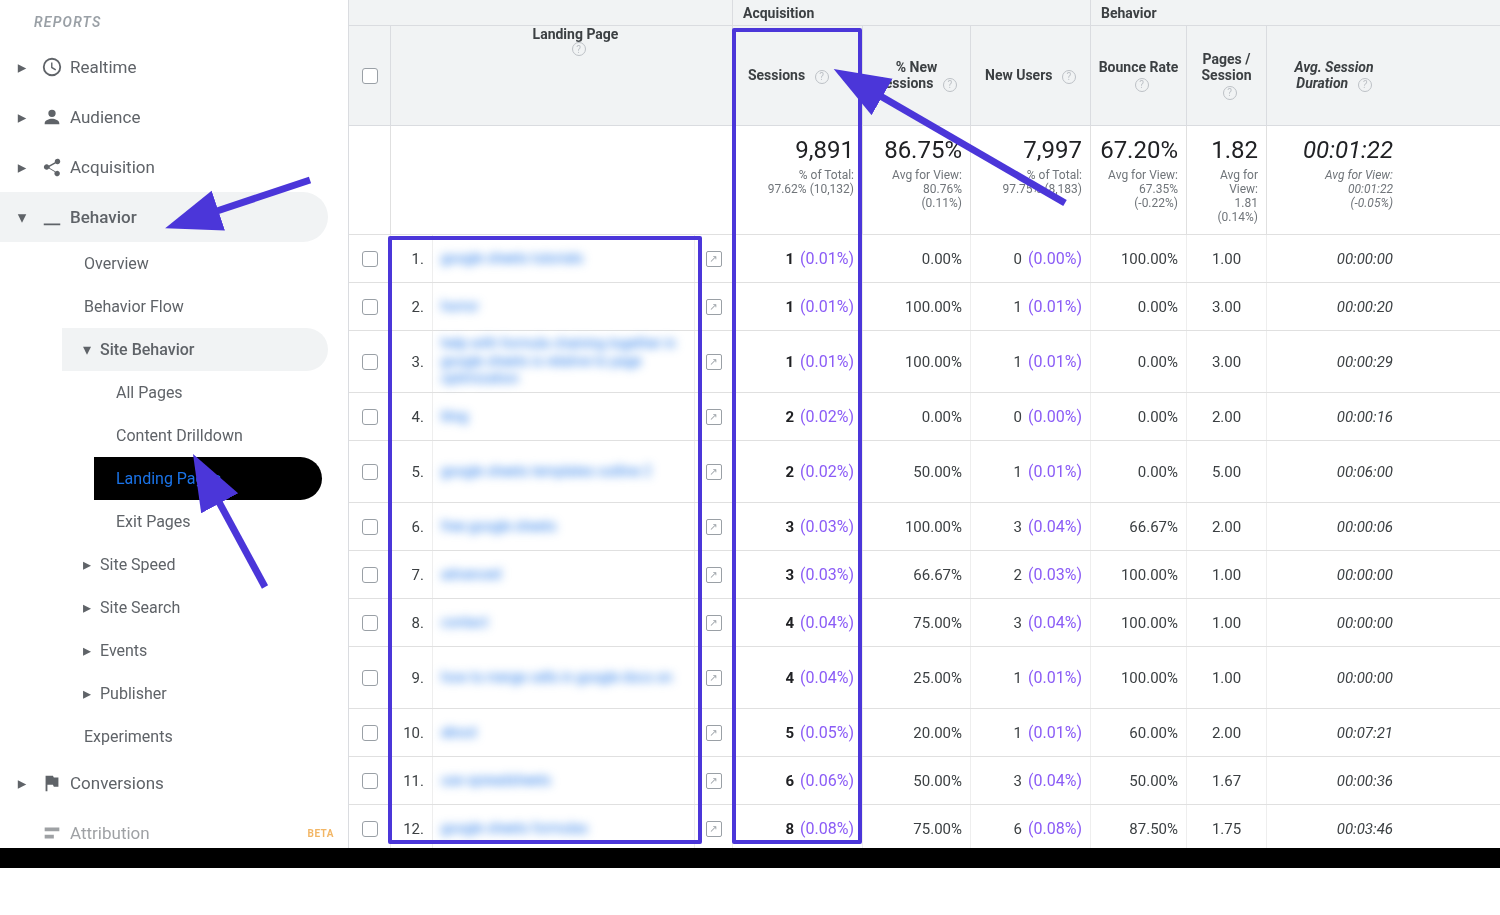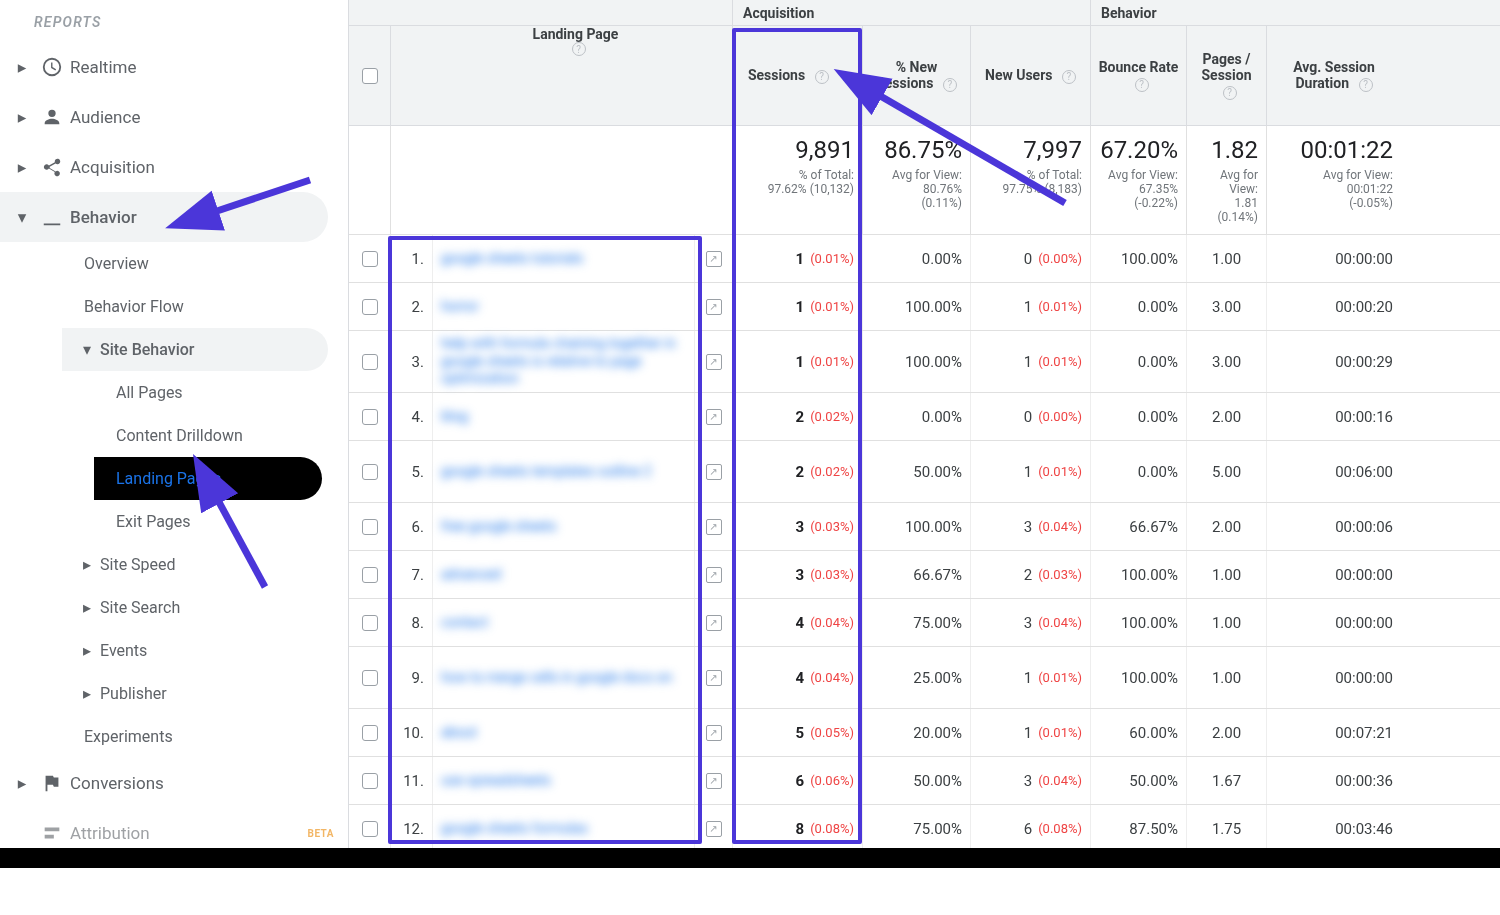--- a/index.html
+++ b/index.html
@@ -125,7 +125,7 @@
 .w-newusers { width: 120px; }
 .w-bounce   { width: 96px; }
 .w-pps      { width: 80px; }
-.w-avg      { width: 134px; border-right: none; }
+.w-avg      { width: 134px; border-right: none; font-style: italic; }
 
 
 .summary-row {

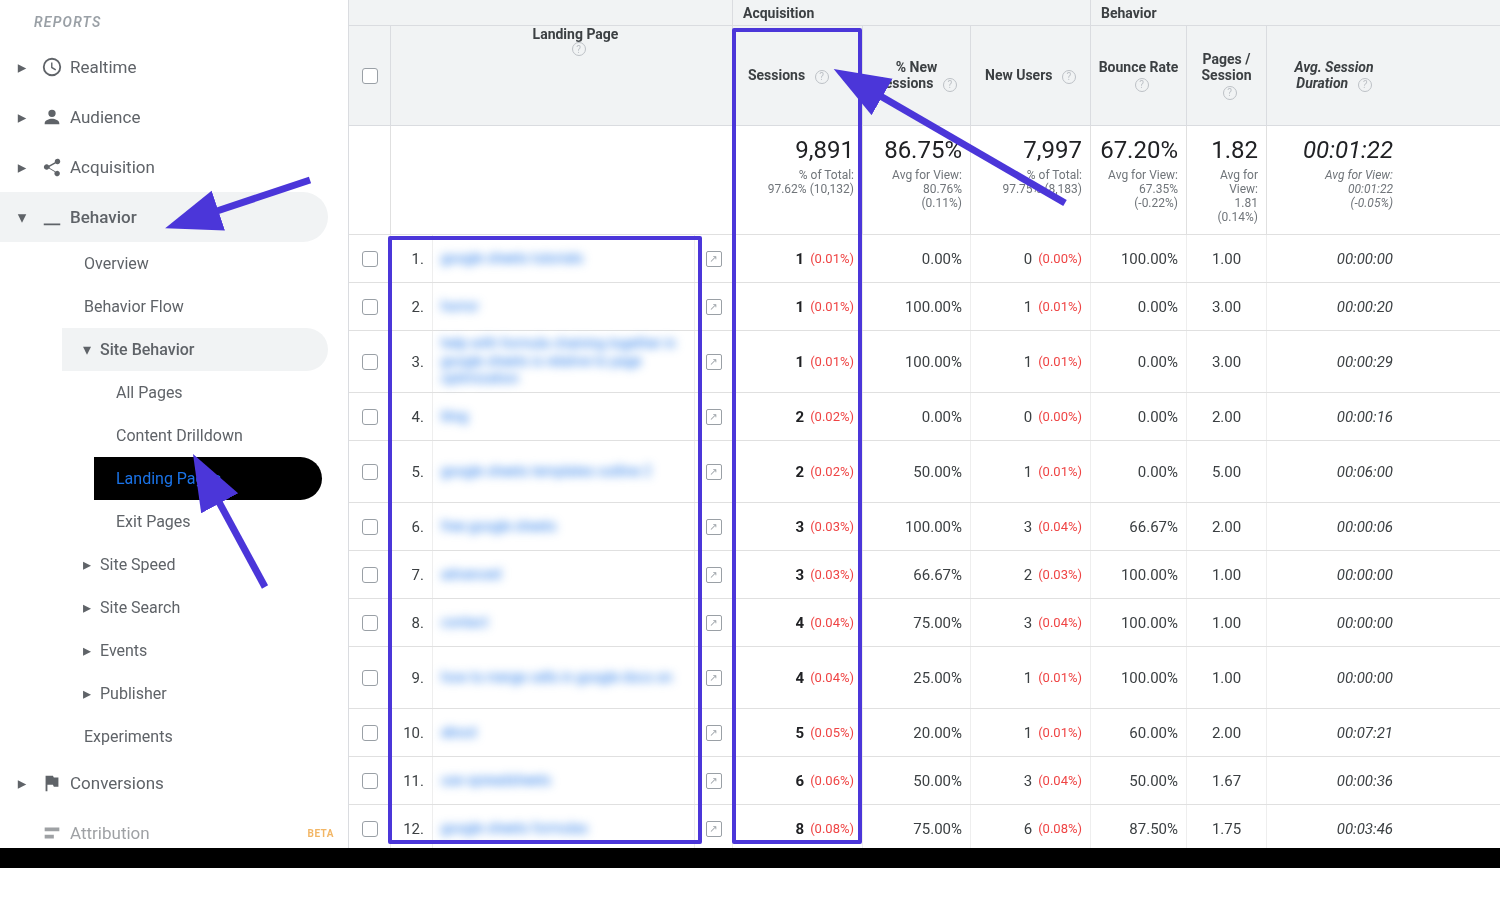--- a/index.html
+++ b/index.html
@@ -174,7 +174,7 @@
   width: 38px; justify-content: center;
 }
 .data-cell.metric { justify-content: flex-end; text-align: right; }
-.data-cell .sub-pct { color: #ef4444; font-size: 13px; margin-left: 6px; }
+.data-cell .sub-pct { color: #8b5cf6; font-size: 16px; margin-left: 6px; }
 .data-cell .val { color: #202124; font-weight: 700; }
 .data-cell.center { justify-content: center; }
 .checkbox {

